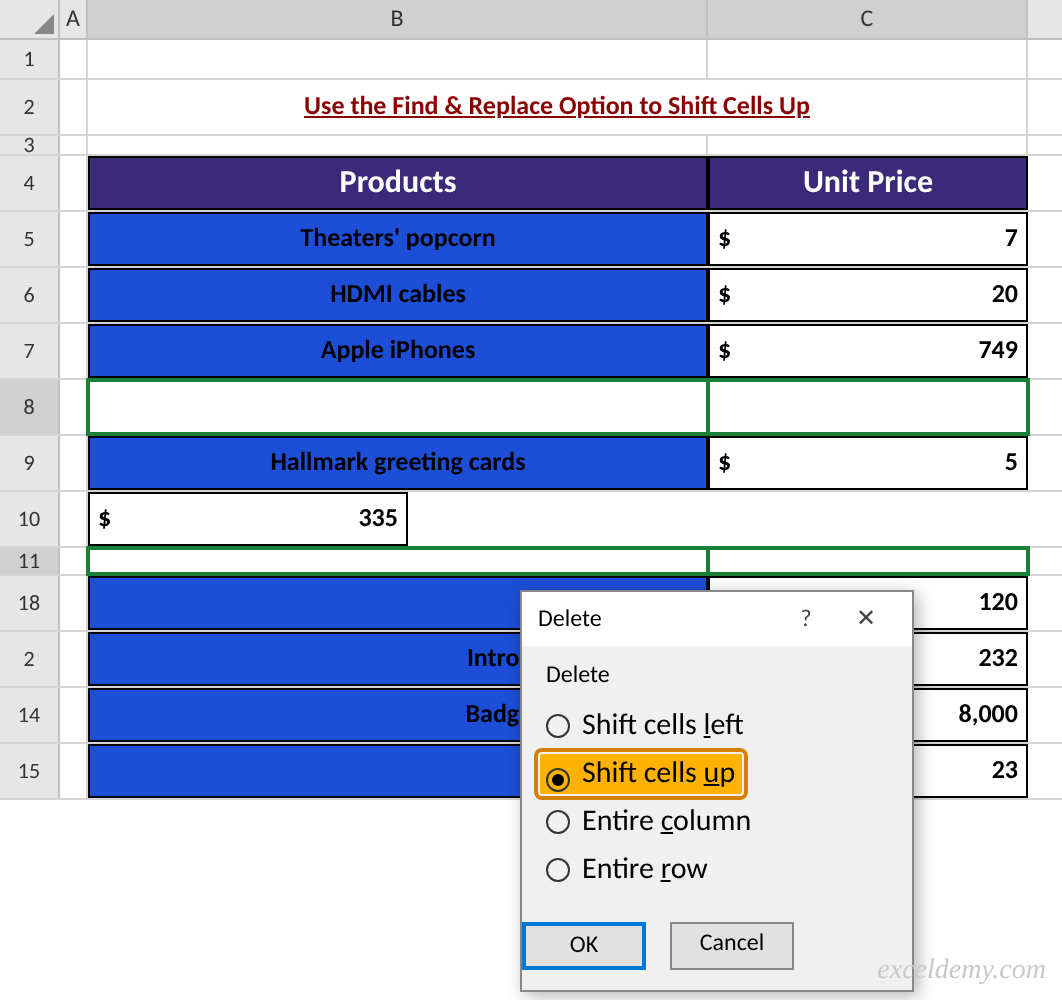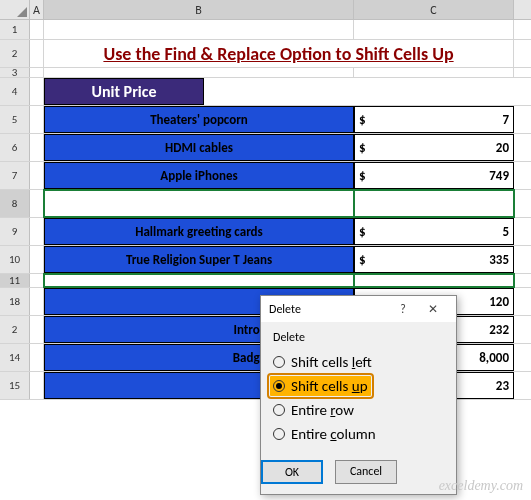--- a/index.html
+++ b/index.html
@@ -76,7 +76,7 @@
   .title-cell {
     color: #8b0000;
     font-weight: bold;
-    font-size: 18px;
+    font-size: 13px;
     justify-content: center;
     text-decoration: underline;
   }

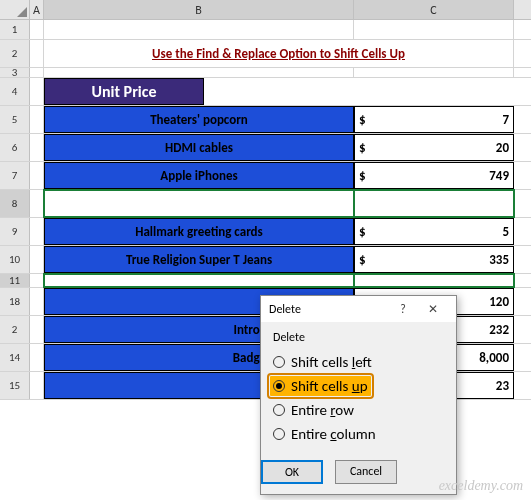--- a/index.html
+++ b/index.html
@@ -235,6 +235,7 @@
     <div class="row h-tall">
       <div class="rh">4</div>
       <div class="cell col-A"></div>
+      <div class="cell col-B header-cell">Products</div>
       <div class="cell col-C header-cell">Unit Price</div>
     </div>
 

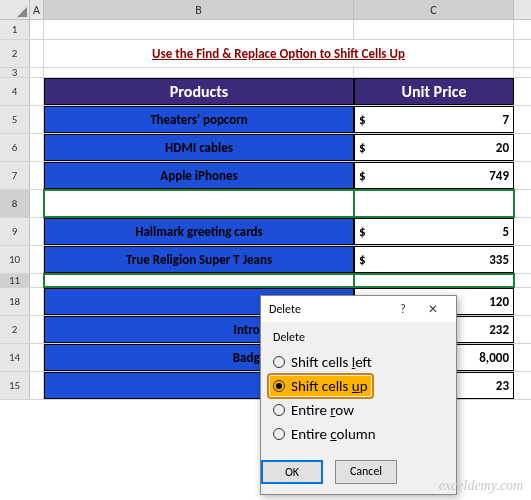--- a/index.html
+++ b/index.html
@@ -289,7 +289,6 @@
     <div class="row h-tall">
       <div class="rh">10</div>
       <div class="cell col-A"></div>
-      <div class="cell col-B data-cell">True Religion Super T Jeans</div>
       <div class="cell col-C price-cell">
         <span>$</span>
         <span>335</span>

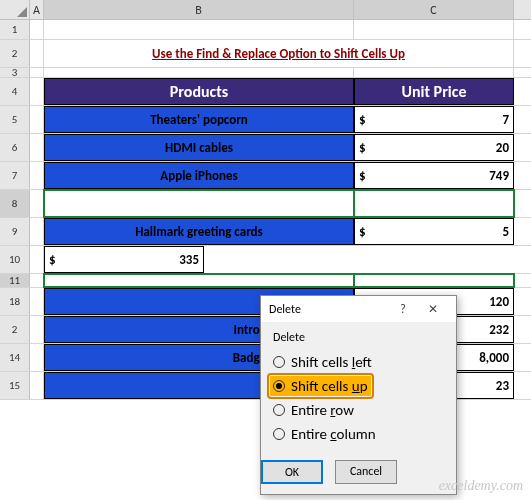--- a/index.html
+++ b/index.html
@@ -167,7 +167,7 @@
     padding: 1px 3px;
     margin: -1px -3px;
     display: inline-flex;
-    align-items: center;
+    align-items: flex-end;
     gap: 6px;
     border-radius: 1px;
   }

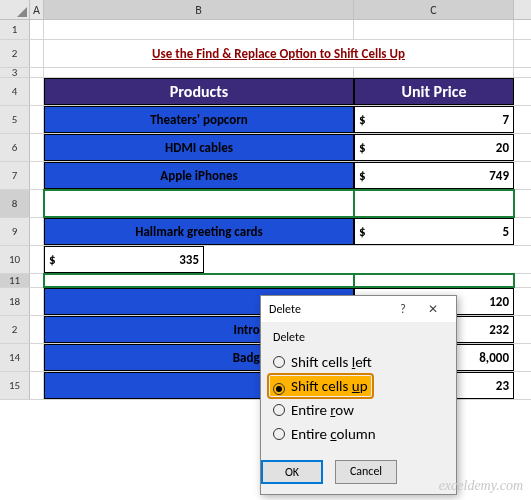--- a/index.html
+++ b/index.html
@@ -356,12 +356,12 @@
 
     <div class="radio-row">
       <span class="radio"></span>
-      <span>Entire <span class="underline">r</span>ow</span>
+      <span>Entire <span class="underline">c</span>olumn</span>
     </div>
 
     <div class="radio-row">
       <span class="radio"></span>
-      <span>Entire <span class="underline">c</span>olumn</span>
+      <span>Entire <span class="underline">r</span>ow</span>
     </div>
   </div>
   <div class="dialog-buttons">

